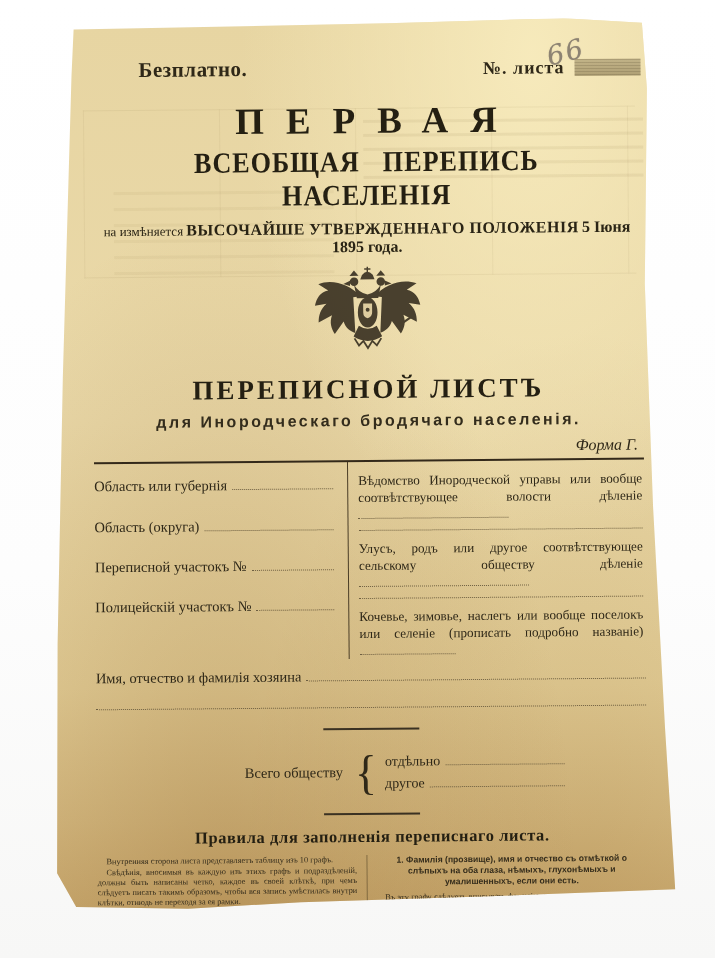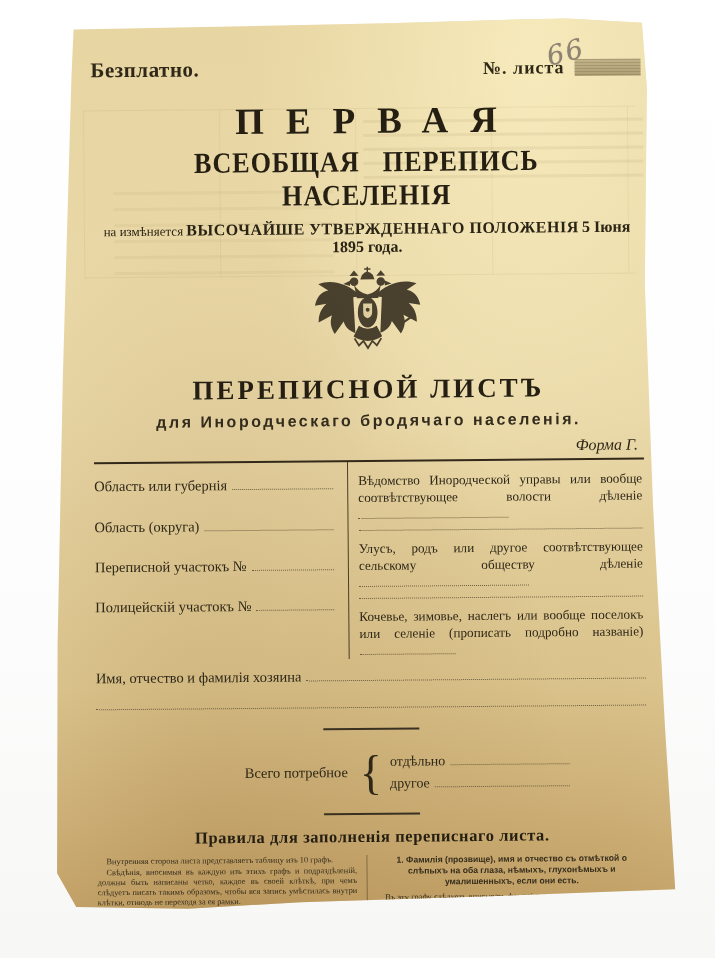--- a/index.html
+++ b/index.html
@@ -48,7 +48,7 @@
   }
 
   .header-row { display:flex; justify-content:space-between; align-items:baseline; margin-bottom:18px; }
-  .free-label { font-weight:700; font-size:21px; letter-spacing:.5px; }
+  .free-label { font-weight:700; font-size:21px; letter-spacing:.5px;margin-left:48px; }
   .sheet-no { font-size:18px; display:flex; align-items:center; gap:6px; }
   .sheet-no .no-label { font-weight:700; letter-spacing:1px; }
   .shade-box { display:inline-block; width:66px; height:17px; margin-left:4px;

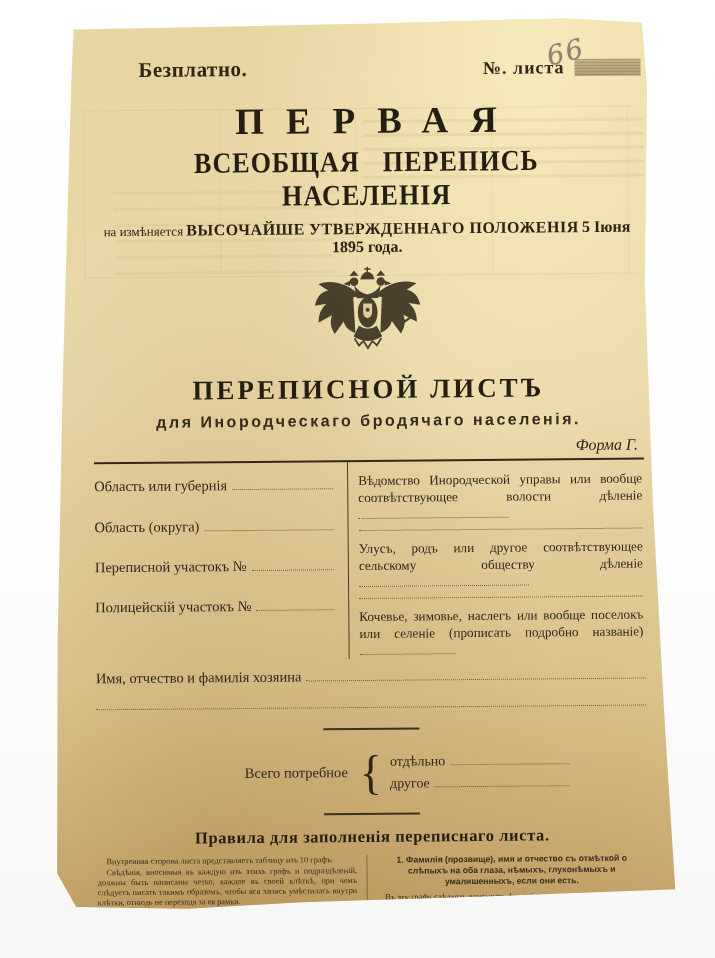--- a/index.html
+++ b/index.html
@@ -200,7 +200,7 @@
       <div class="short-rule one"></div>
 
       <div class="totals">
-        <span class="tlabel">Всего потребное</span>
+        <span class="tlabel">Всего обществу</span>
         <span class="brace">{</span>
         <span class="tlines">
           <span class="tline">

